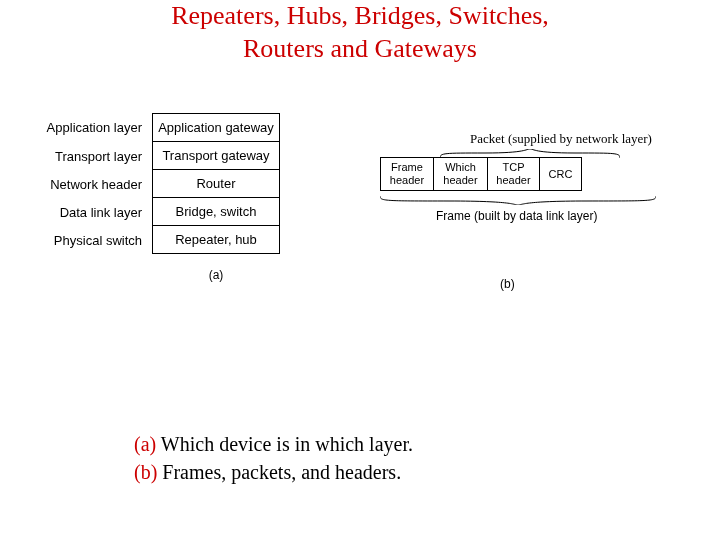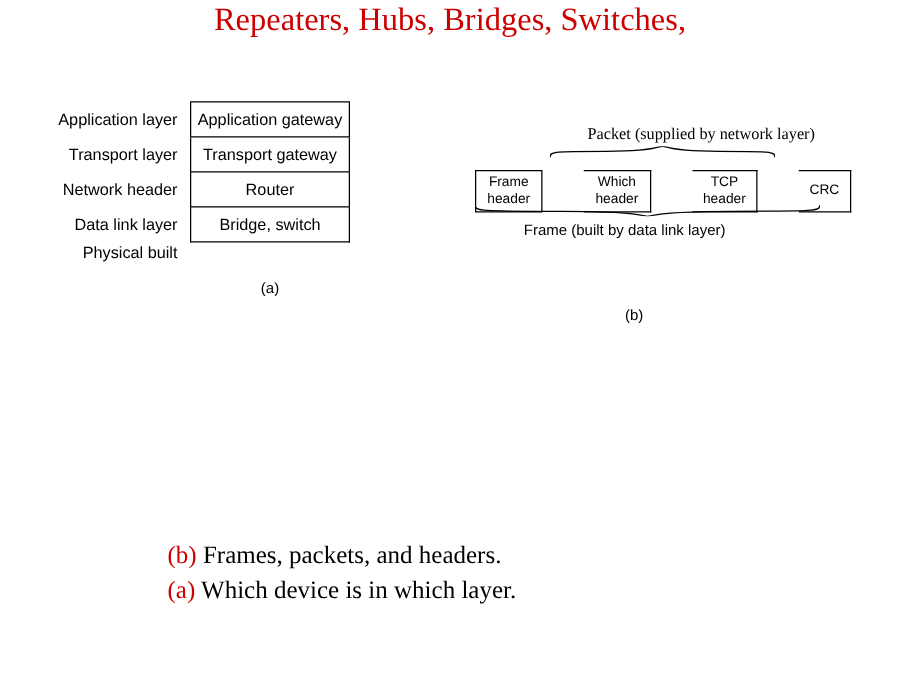--- a/index.html
+++ b/index.html
@@ -143,6 +143,7 @@
 
 <h1 class="title">
   <span>Repeaters, Hubs, Bridges, Switches,</span><br>
+  <span>Routers and Gateways</span>
 </h1>
 
 <div class="content">

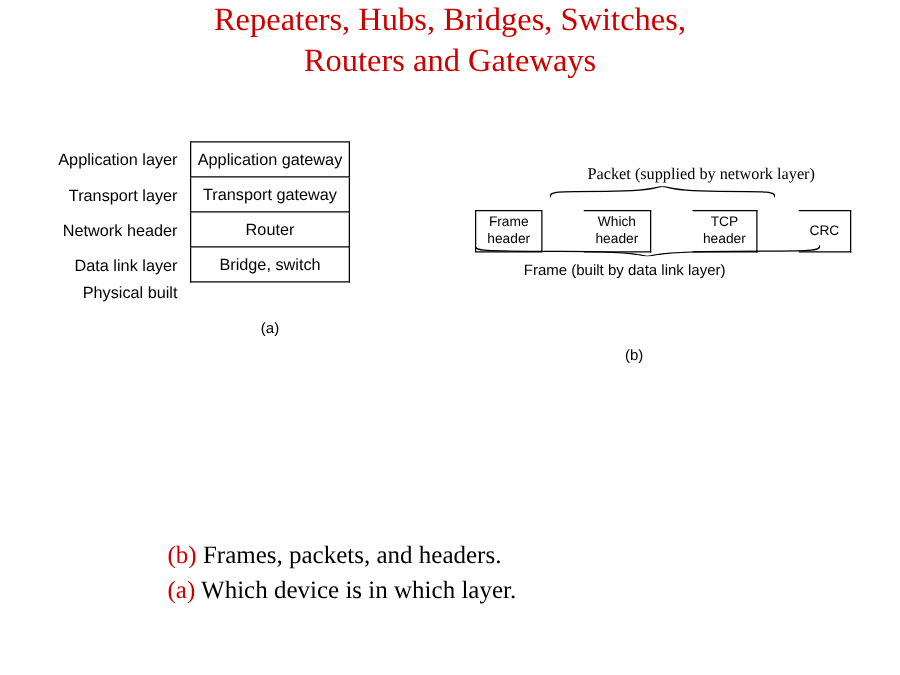--- a/index.html
+++ b/index.html
@@ -86,10 +86,9 @@
     .brace-top svg, .brace-bottom svg { display: block; }
     .frame-row {
       position: absolute;
-      top: 37px;
+      top: 26px;
       left: 0;
       display: flex;
-      gap: 33px;
     }
     .frame-cell {
       border: 1px solid #000;

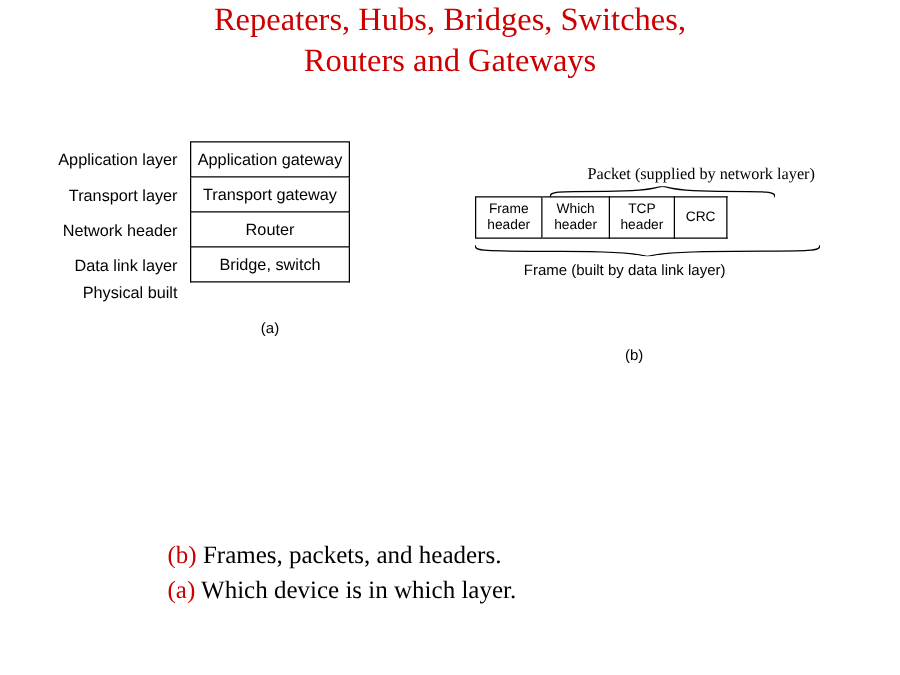--- a/index.html
+++ b/index.html
@@ -116,7 +116,7 @@
     .frame-label {
       position: absolute;
       top: 78px;
-      left: 39px;
+      left: 56px;
       font-size: 12px;
       text-align: right;
     }

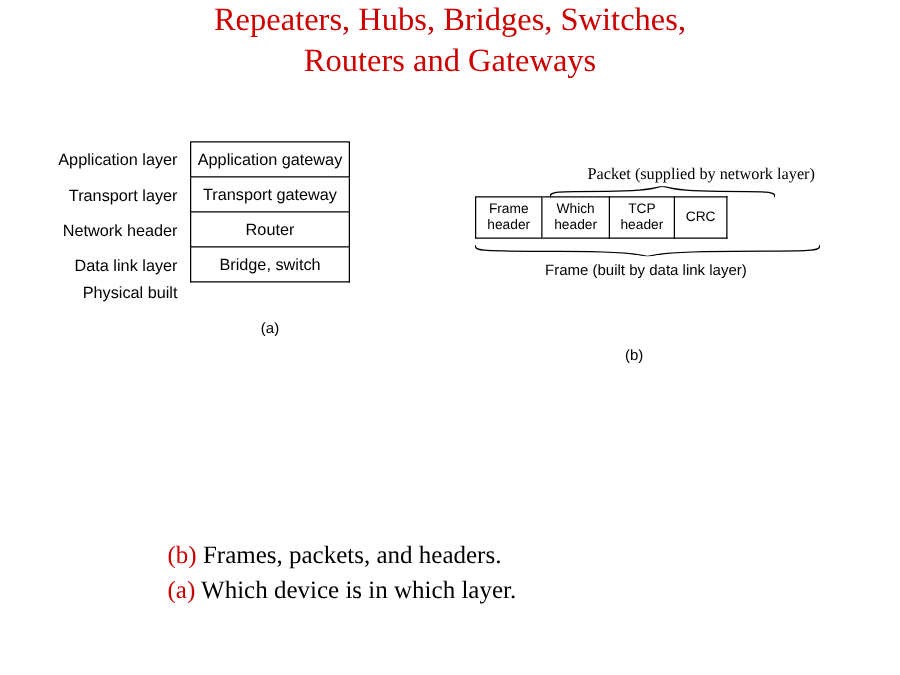--- a/index.html
+++ b/index.html
@@ -165,7 +165,7 @@
       <div class="device-box">Bridge, switch</div>
     </div>
     <div class="row-a">
-      <div class="layer-label">Physical built</div>
+      <div class="layer-label">Physical switch</div>
     </div>
     <div class="label-a">(a)</div>
   </div>

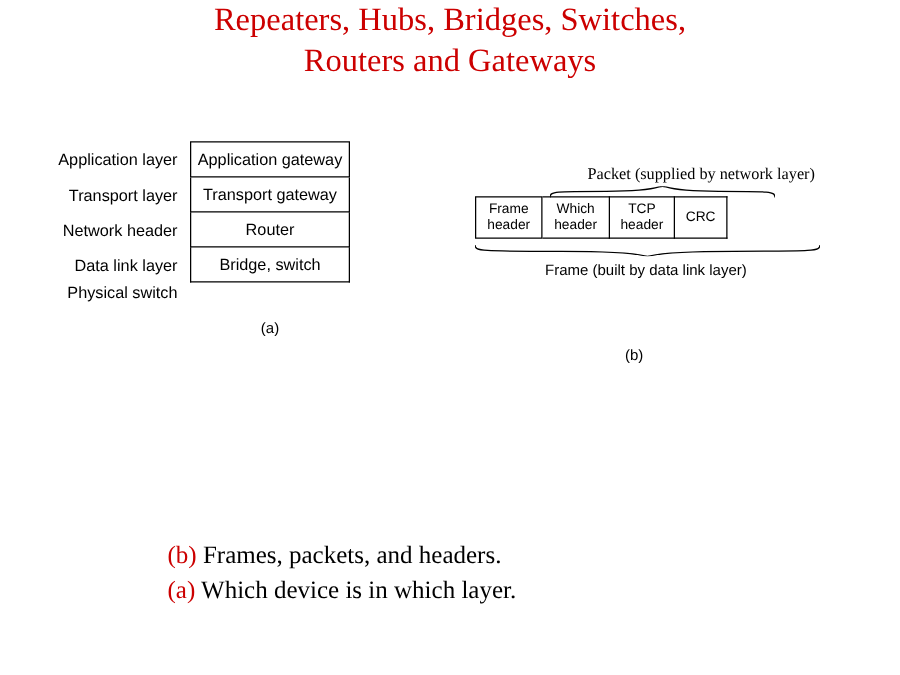--- a/index.html
+++ b/index.html
@@ -166,6 +166,7 @@
     </div>
     <div class="row-a">
       <div class="layer-label">Physical switch</div>
+      <div class="device-box">Repeater, hub</div>
     </div>
     <div class="label-a">(a)</div>
   </div>

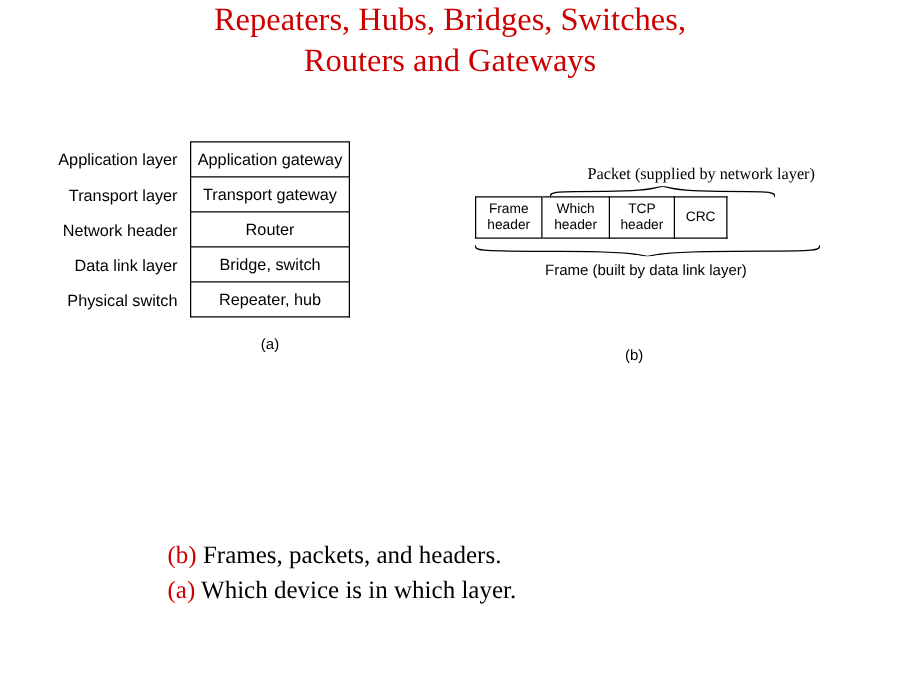--- a/index.html
+++ b/index.html
@@ -208,11 +208,11 @@
 
 <div class="captions">
   <div>
+    <span class="cap-letter">(a)</span><span> Which device is in which layer.</span>
+  </div>
+  <div>
     <span class="cap-letter">(b)</span><span> Frames, packets, and headers.</span>
   </div>
-  <div>
-    <span class="cap-letter">(a)</span><span> Which device is in which layer.</span>
-  </div>
 </div>
 
 </body></html>

